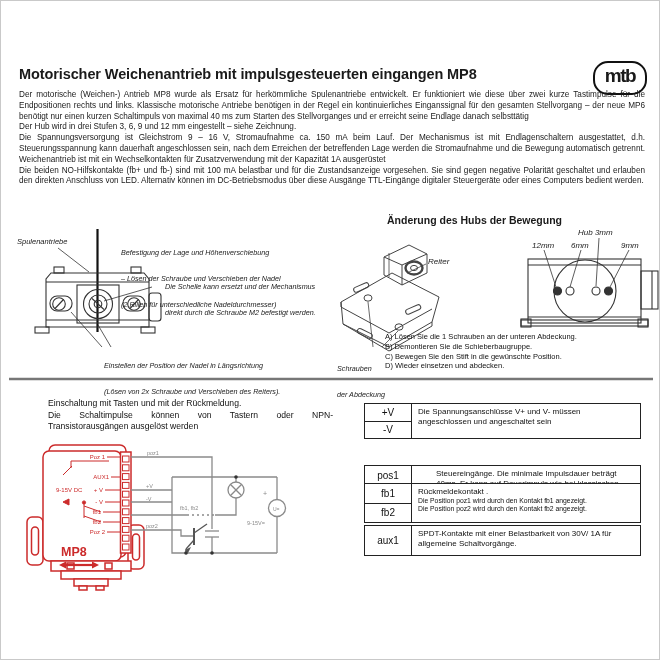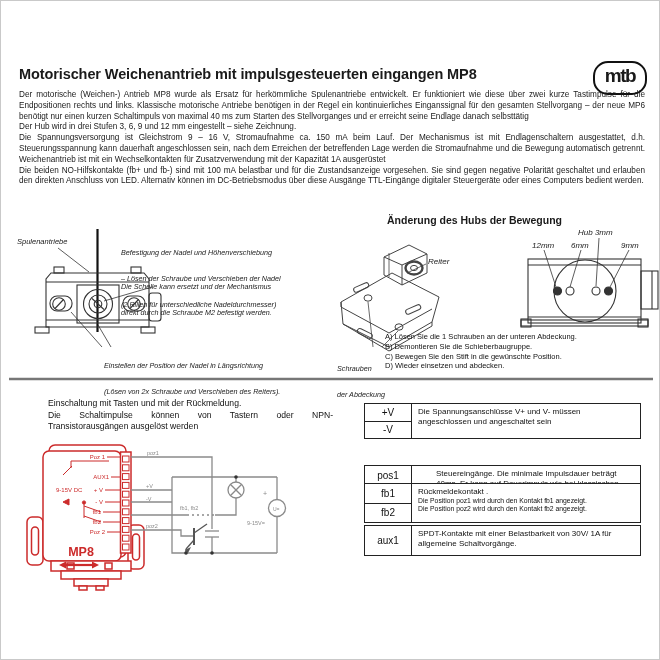--- a/index.html
+++ b/index.html
@@ -233,7 +233,7 @@
   <div class="lbl it" style="left:16px;top:236px;font-size:7.5px;">Spulenantriebe</div>
 
   <div class="lbl note" style="left:120px;top:230px;">
-    <div>Befestigung der Nadel und Höhenverschiebung</div>
+    <div>Befestigung der Lage und Höhenverschiebung</div>
     <div>– Lösen der Schraube und Verschieben der Nadel</div>
     <div>(2 Rillen für unterschiedliche Nadeldurchmesser)</div>
   </div>

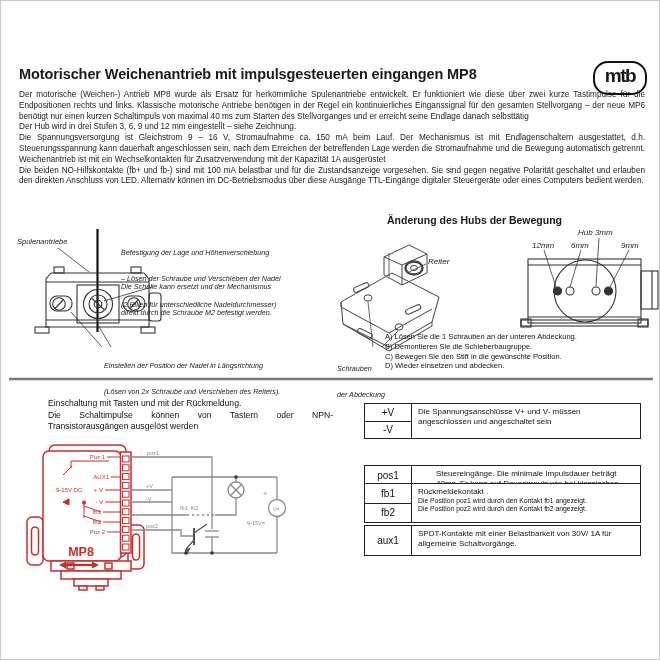--- a/index.html
+++ b/index.html
@@ -238,7 +238,7 @@
     <div>(2 Rillen für unterschiedliche Nadeldurchmesser)</div>
   </div>
 
-  <div class="lbl note" style="left:120px;top:264px;">
+  <div class="lbl note" style="left:120px;top:264px;padding-left:44px;">
     <div>Die Schelle kann ersetzt und der Mechanismus</div>
     <div>direkt durch die Schraube M2 befestigt werden.</div>
   </div>

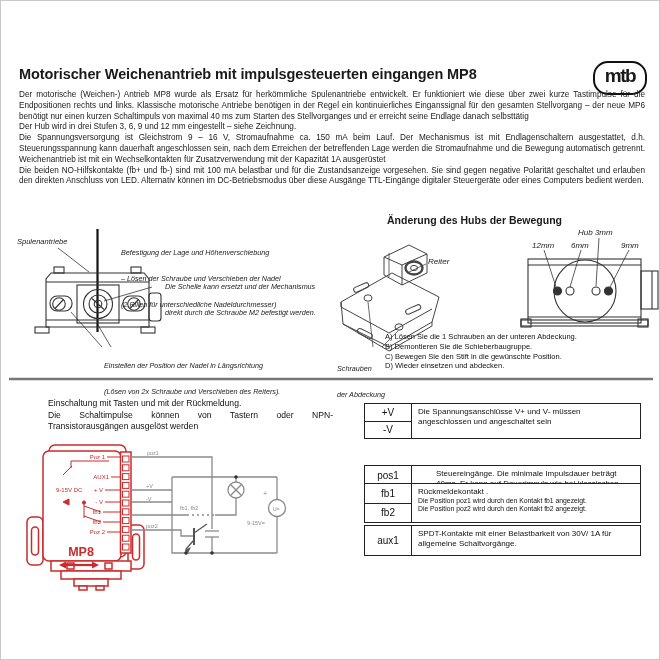--- a/index.html
+++ b/index.html
@@ -29,7 +29,7 @@
   
   .redlbl{position:absolute;color:#cc2b2b;font-size:6px;white-space:pre;}
   .redlbl.ra{text-align:right;}
-  #mp8-name{left:60px;top:544px;width:40px;font-size:12.5px;font-weight:bold;color:#cc2b2b;text-align:center;}
+  #mp8-name{left:60px;top:544px;width:40px;font-size:12.5px;font-weight:bold;color:#cc2b2b;text-align:left;}
   .wirelbl{position:absolute;color:#8a8a8a;font-size:5.5px;white-space:pre;}
 </style>
 </head>

